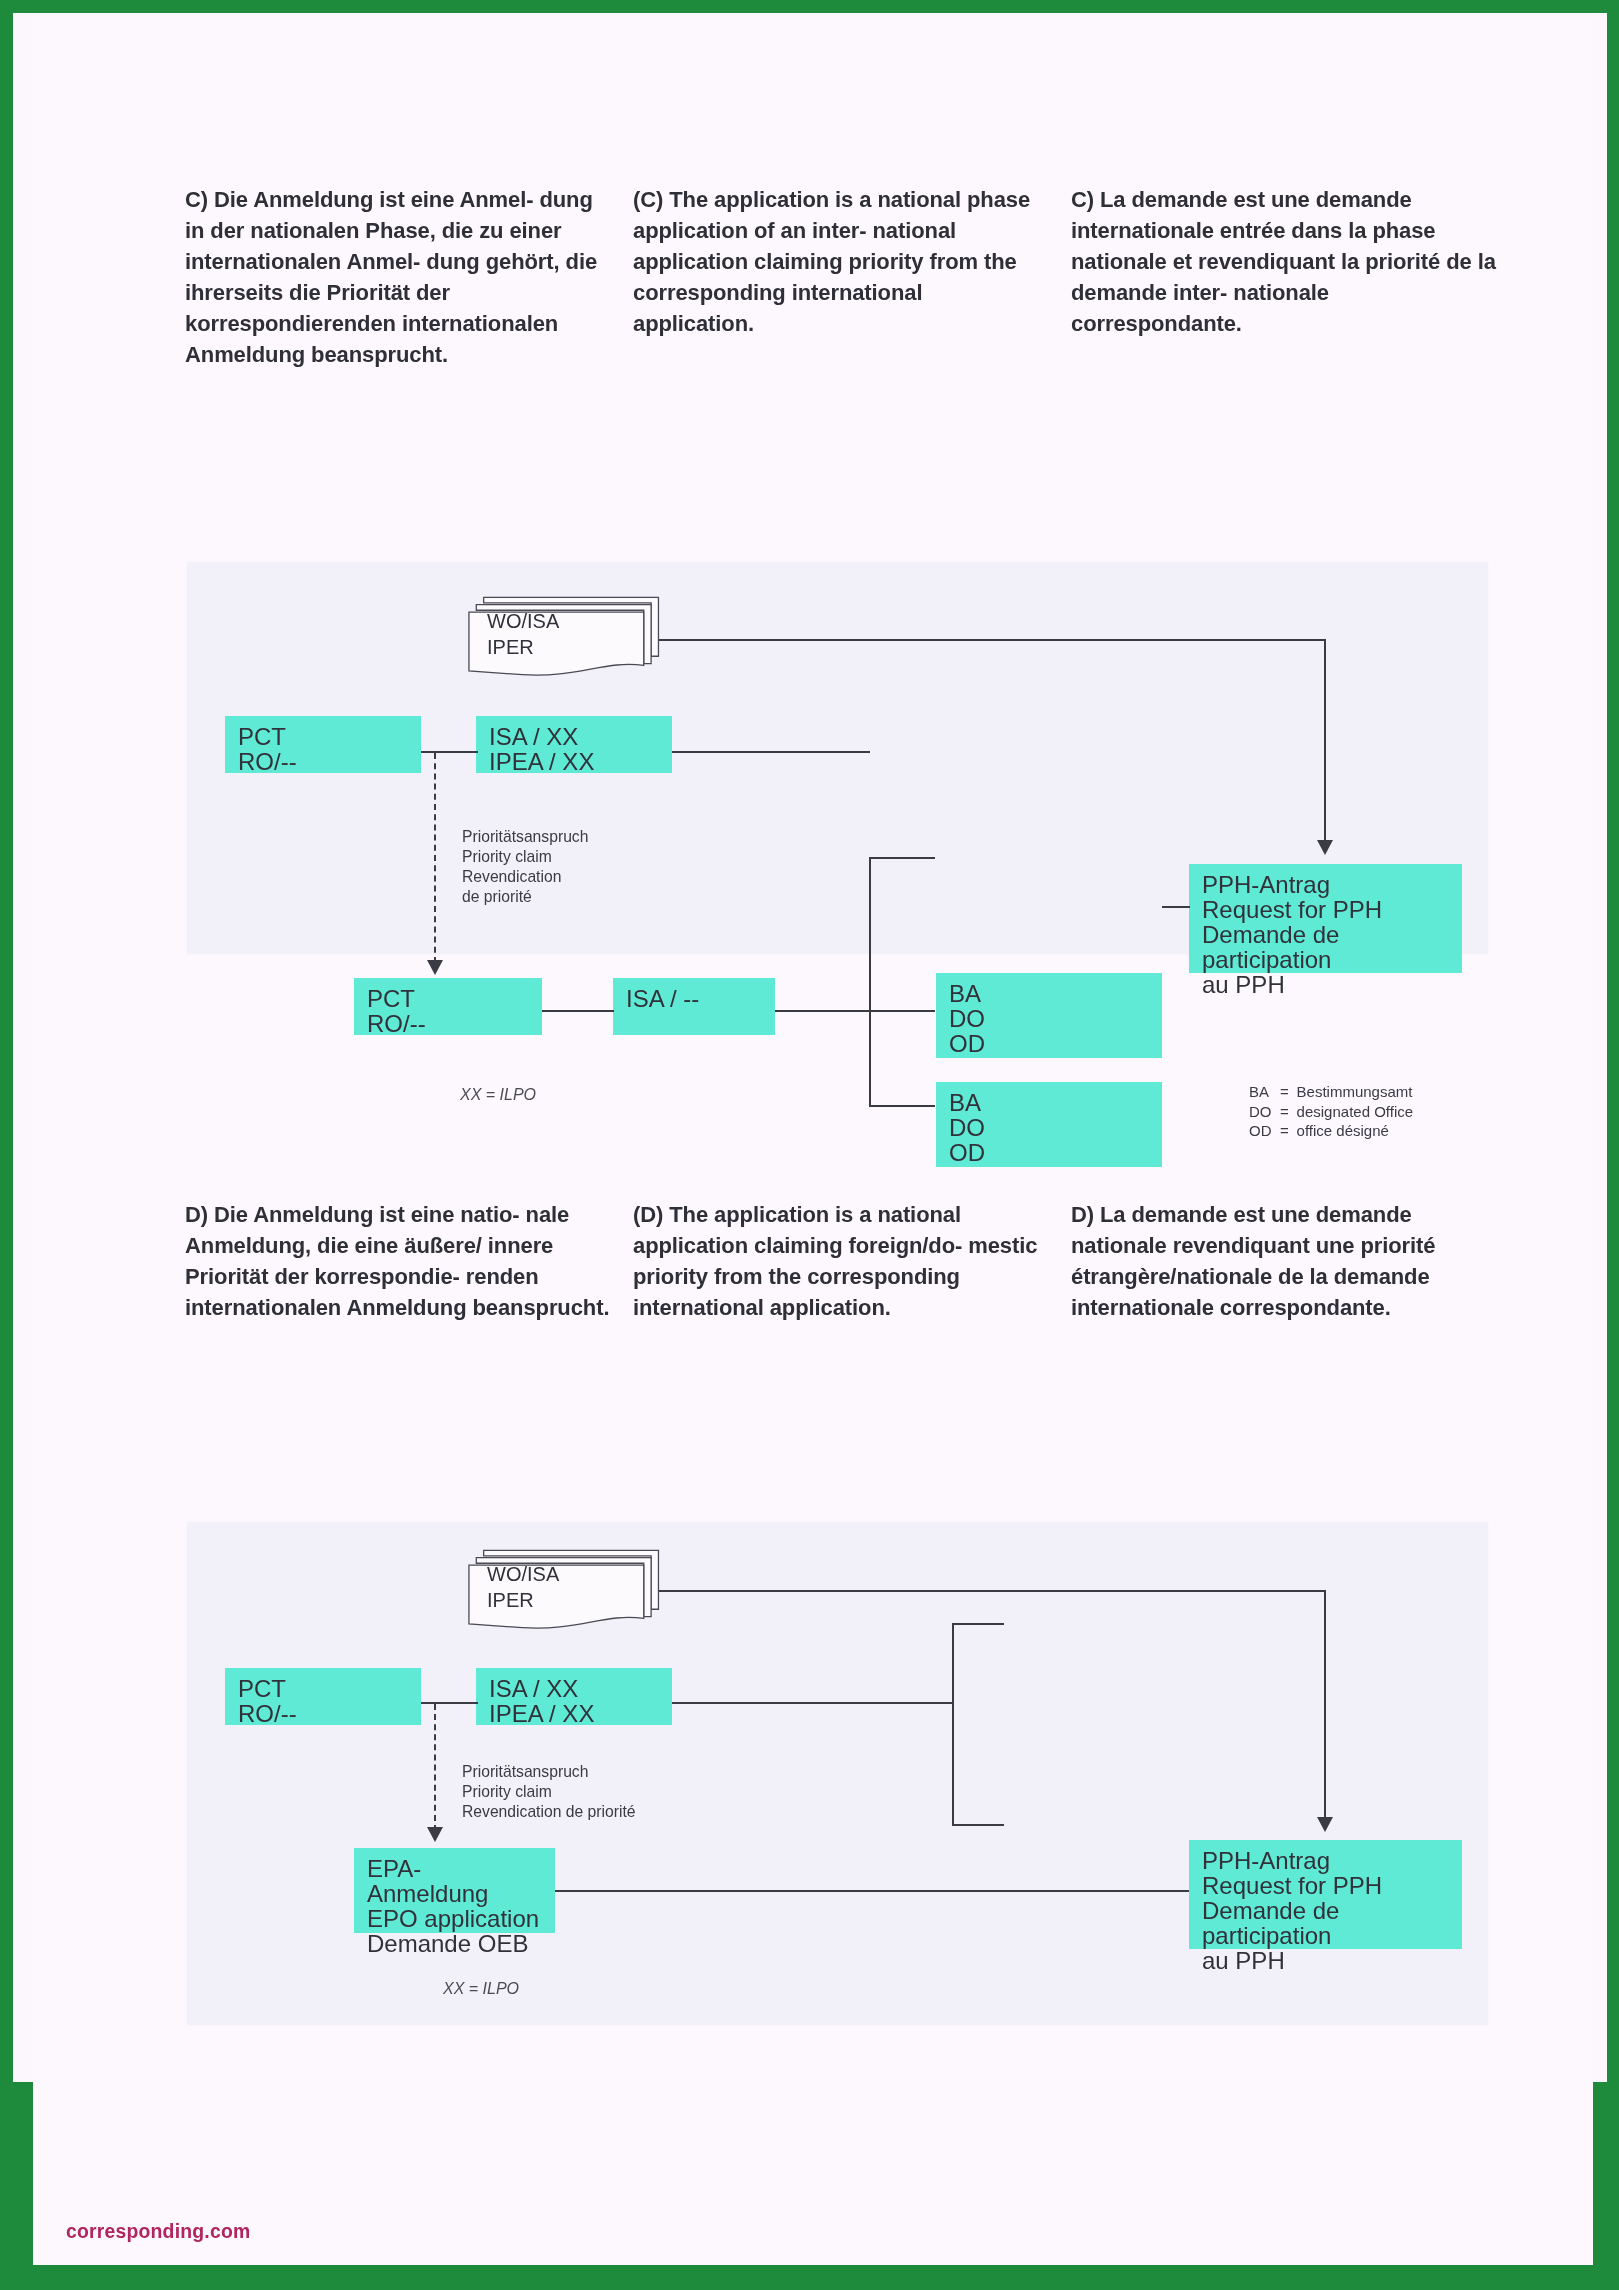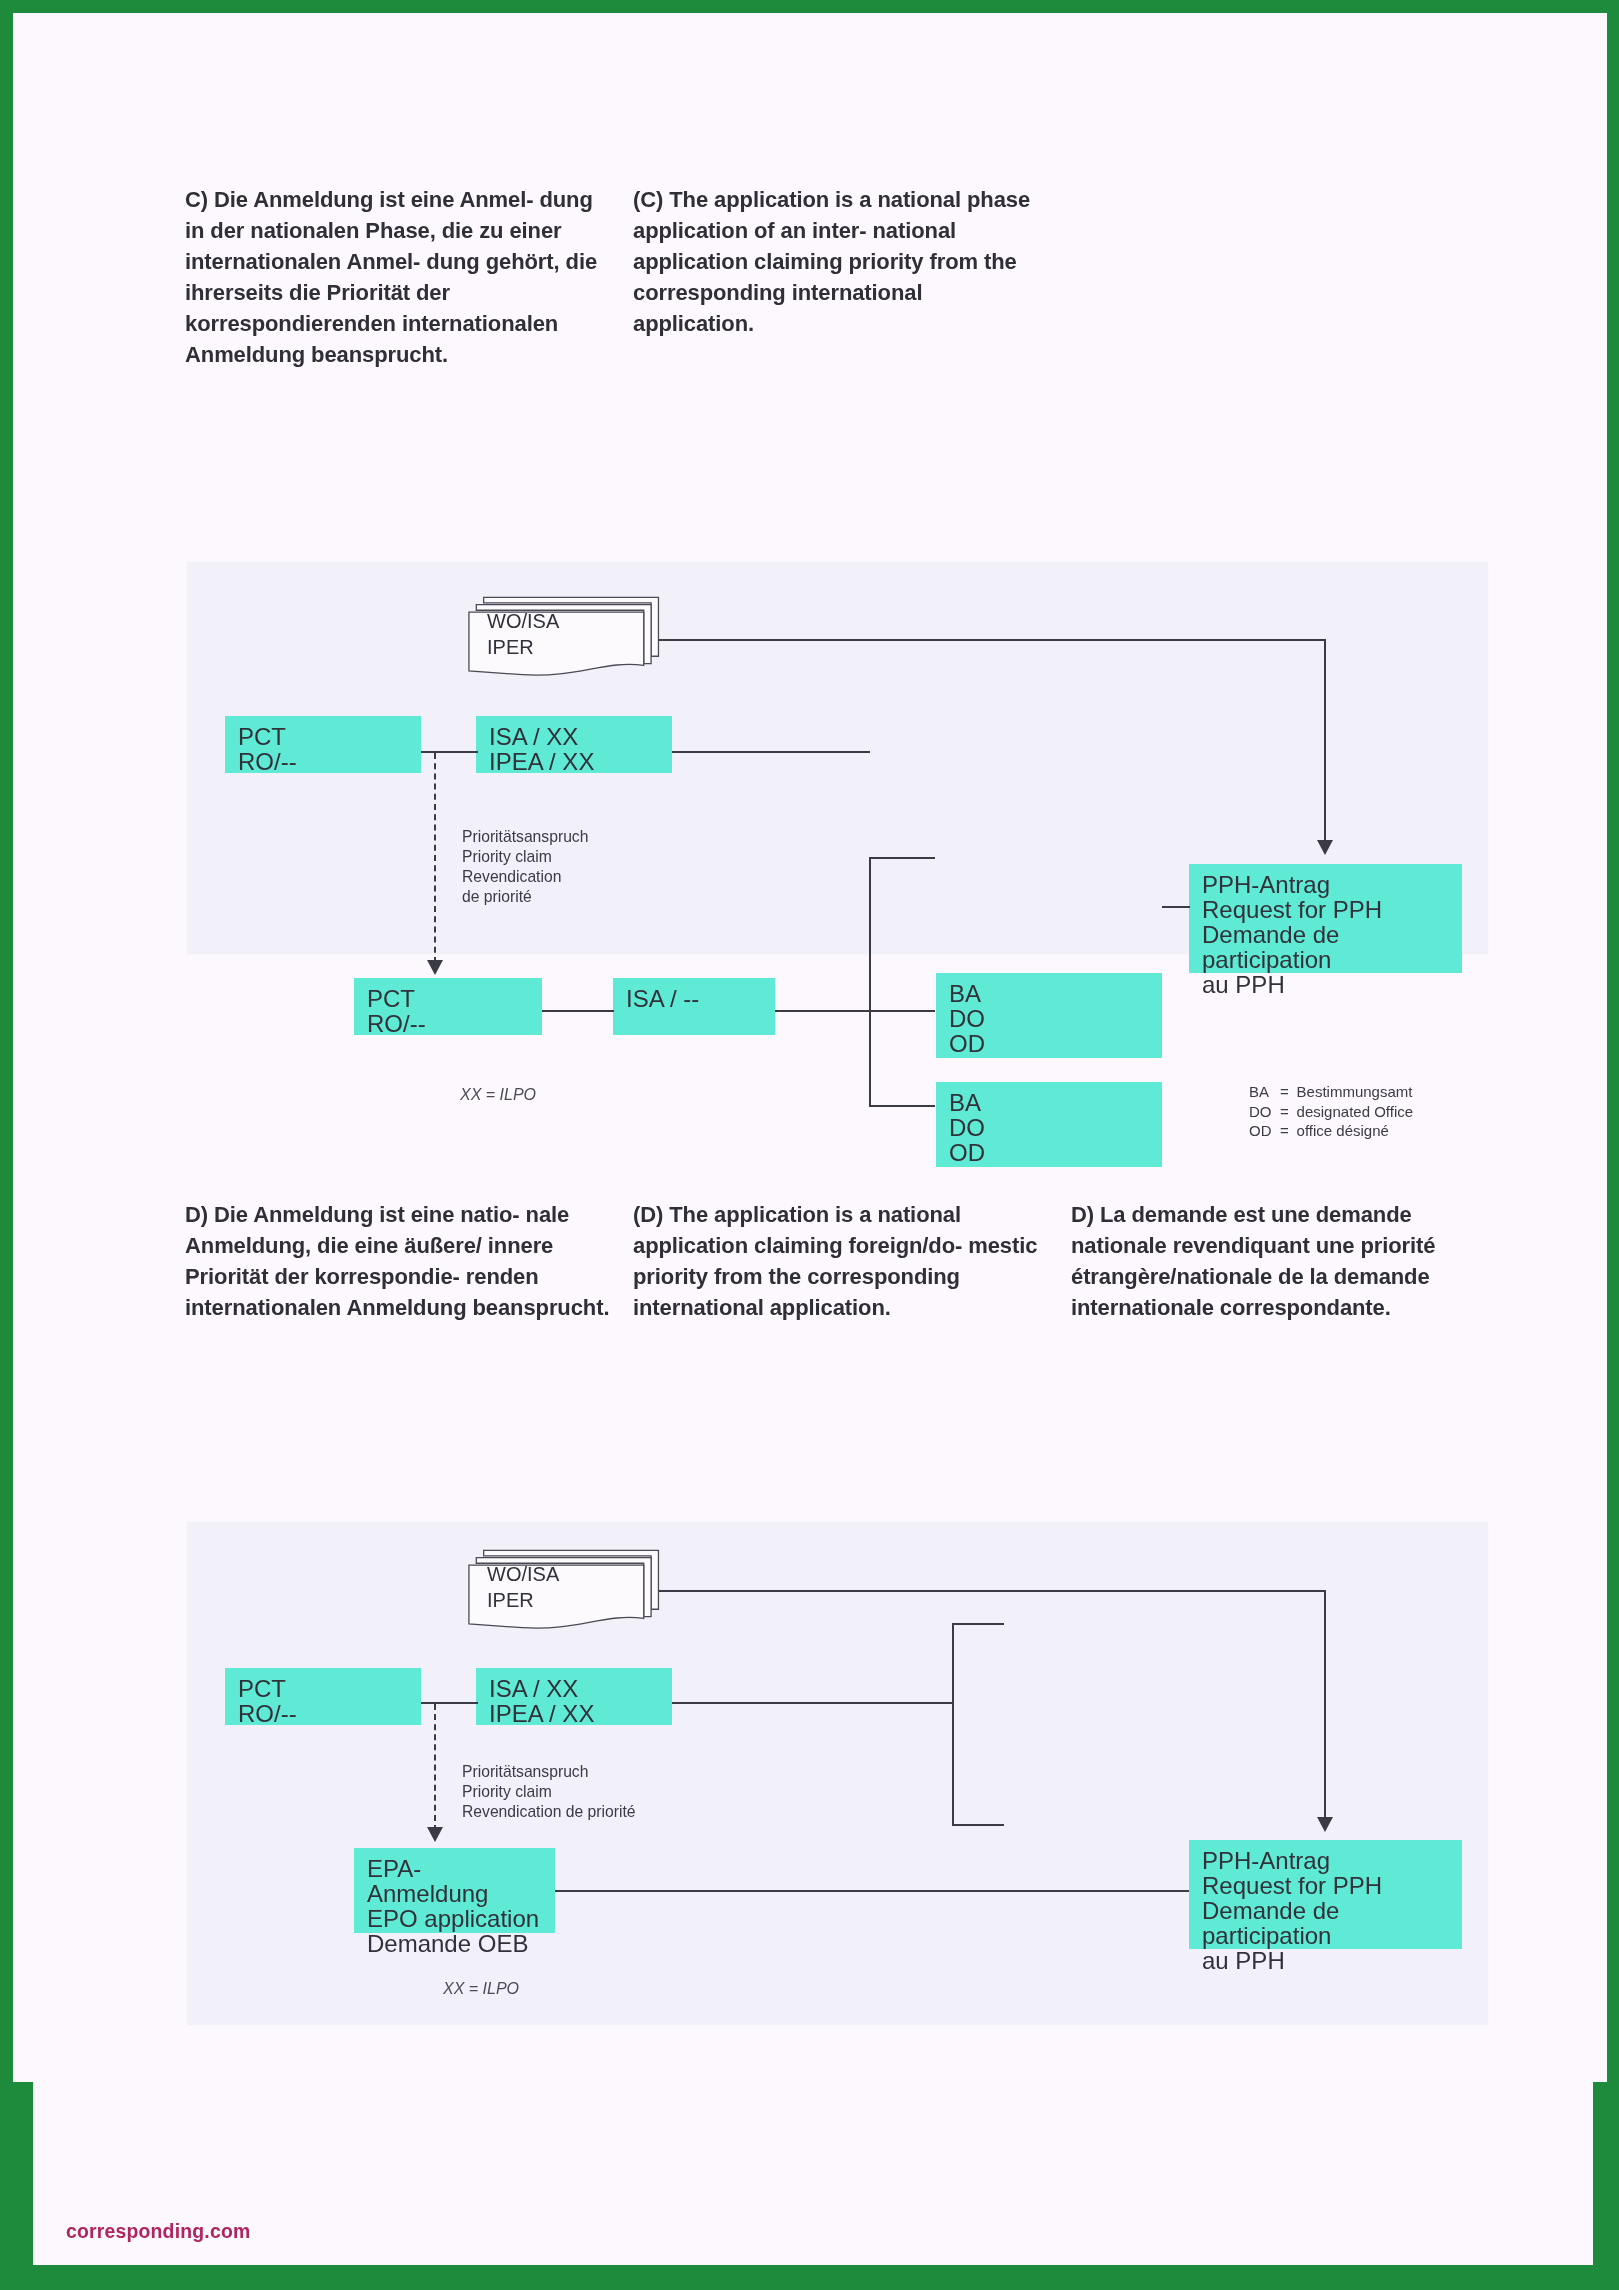--- a/index.html
+++ b/index.html
@@ -130,6 +130,11 @@
 national application claiming
 priority from the corresponding
 international application.</div>
+  <div class="para fr" style="top:162px;">C) La demande est une demande
+internationale entrée dans la
+phase nationale et revendiquant
+la priorité de la demande inter-
+nationale correspondante.</div>
 
   <div class="panel one"></div>
 

